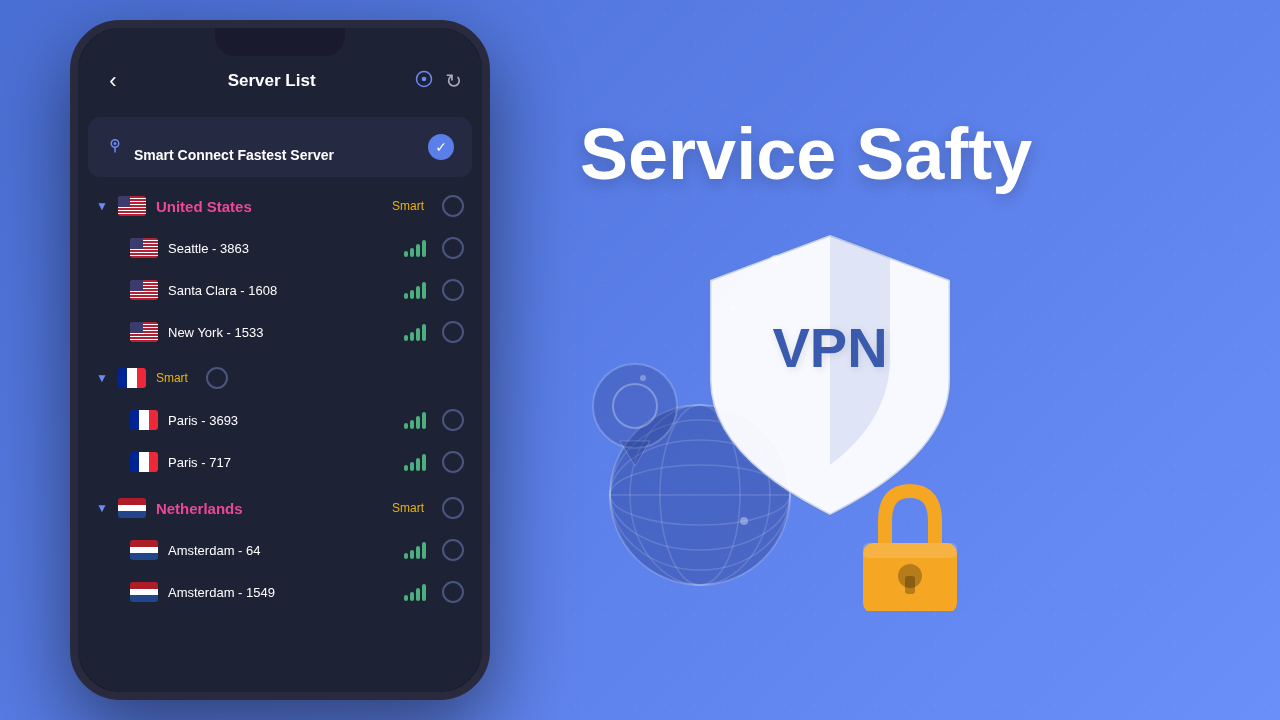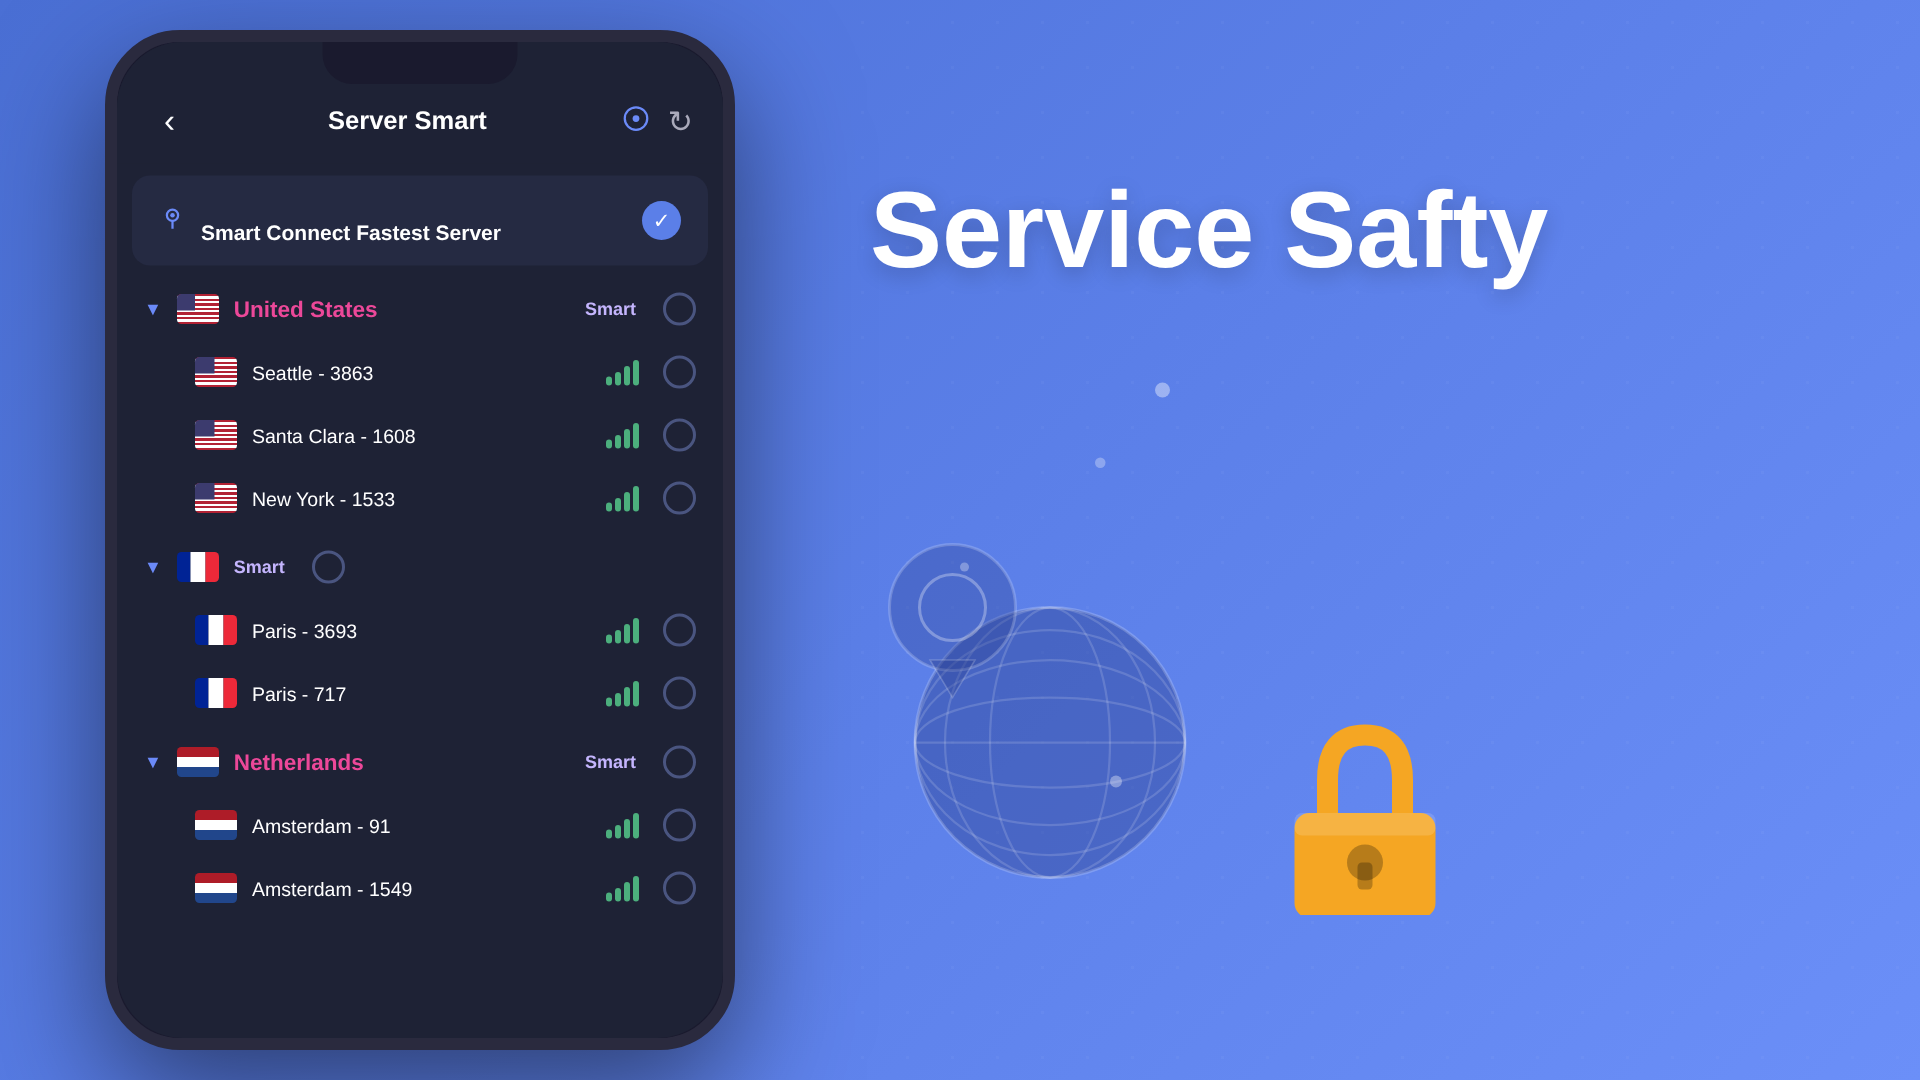--- a/index.html
+++ b/index.html
@@ -299,7 +299,7 @@
 
       <div class="app-header">
         <div class="back-btn">‹</div>
-        <div class="header-title">Server Smart</div>
+        <div class="header-title">Server List</div>
         <div class="header-icons">
           <span class="header-icon">
             <svg width="18" height="18" viewBox="0 0 24 24" fill="#6b8af8">

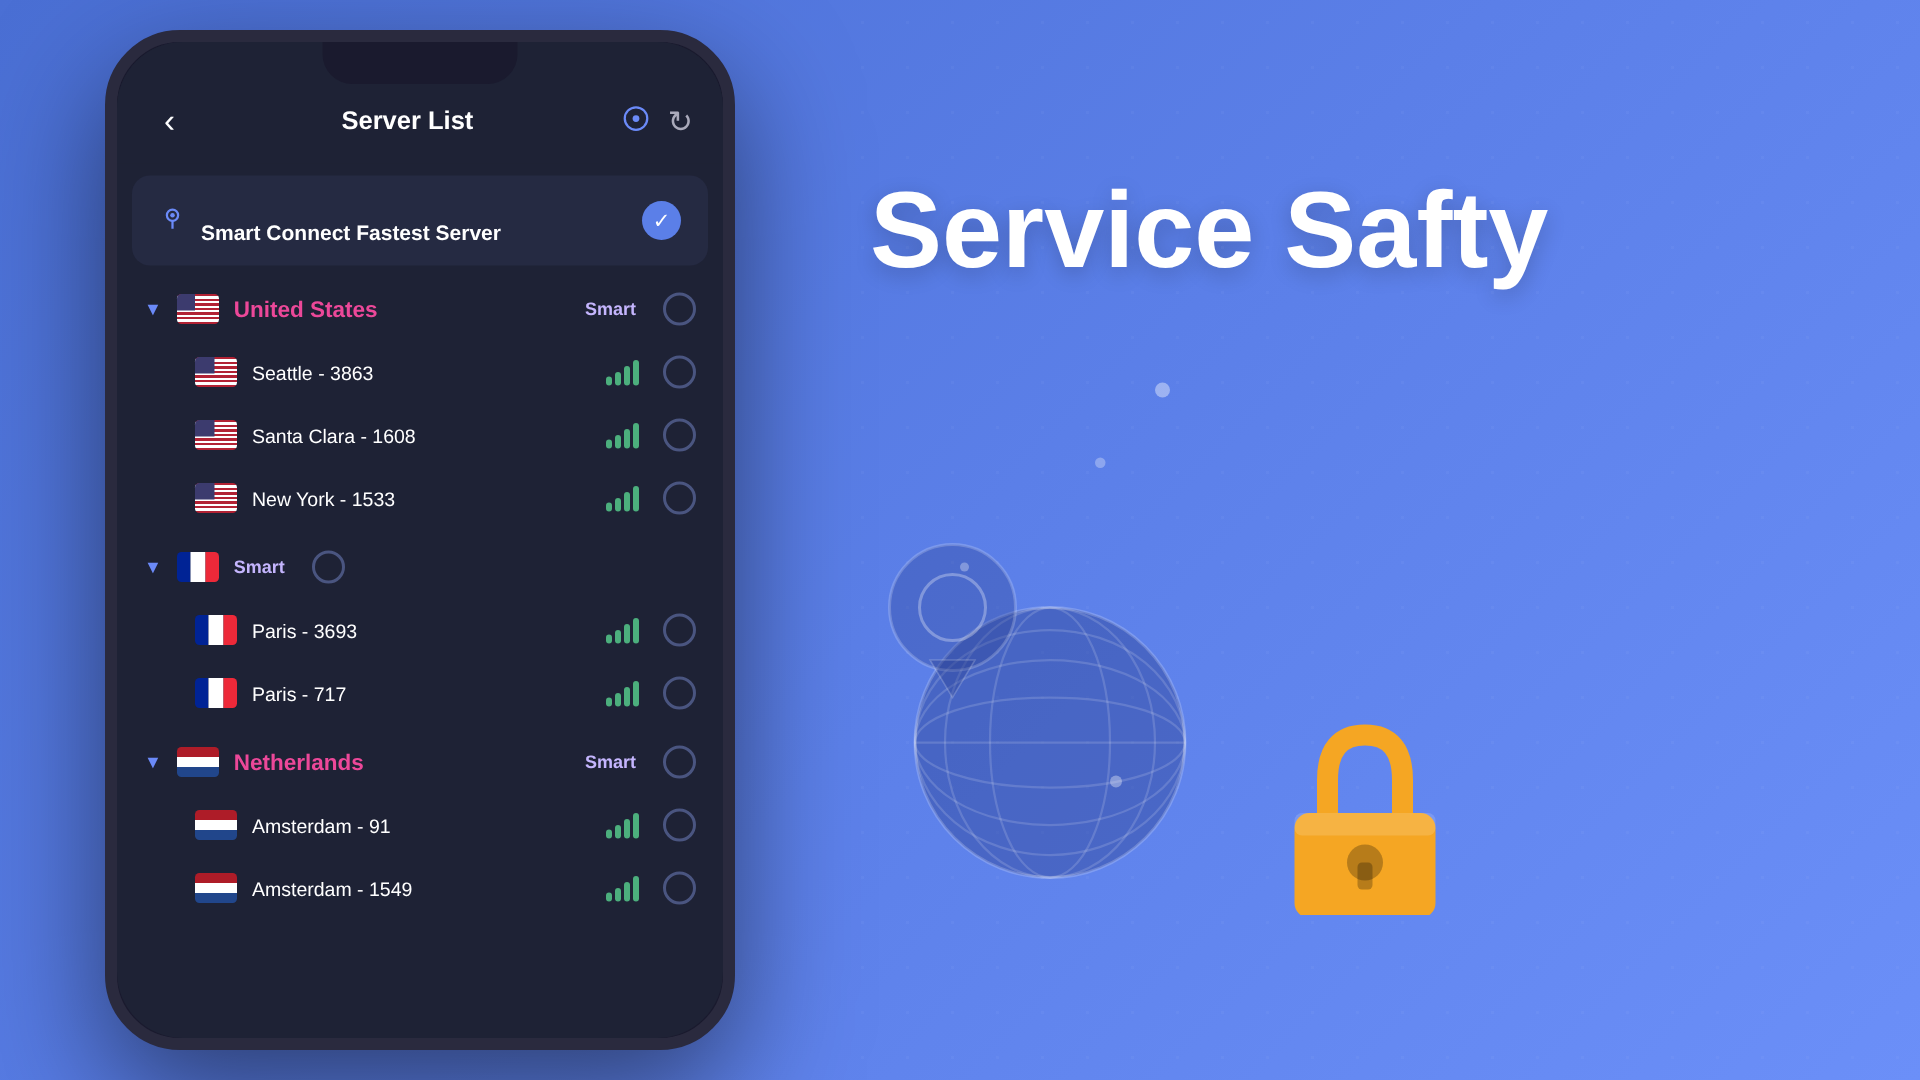--- a/index.html
+++ b/index.html
@@ -178,10 +178,9 @@
     }
 
     .smart-badge {
-      color: #c4b5fd;
+      color: #eab308;
       font-size: 12px;
       margin-right: 8px;
-      font-weight: bold;
     }
 
     .radio-btn {

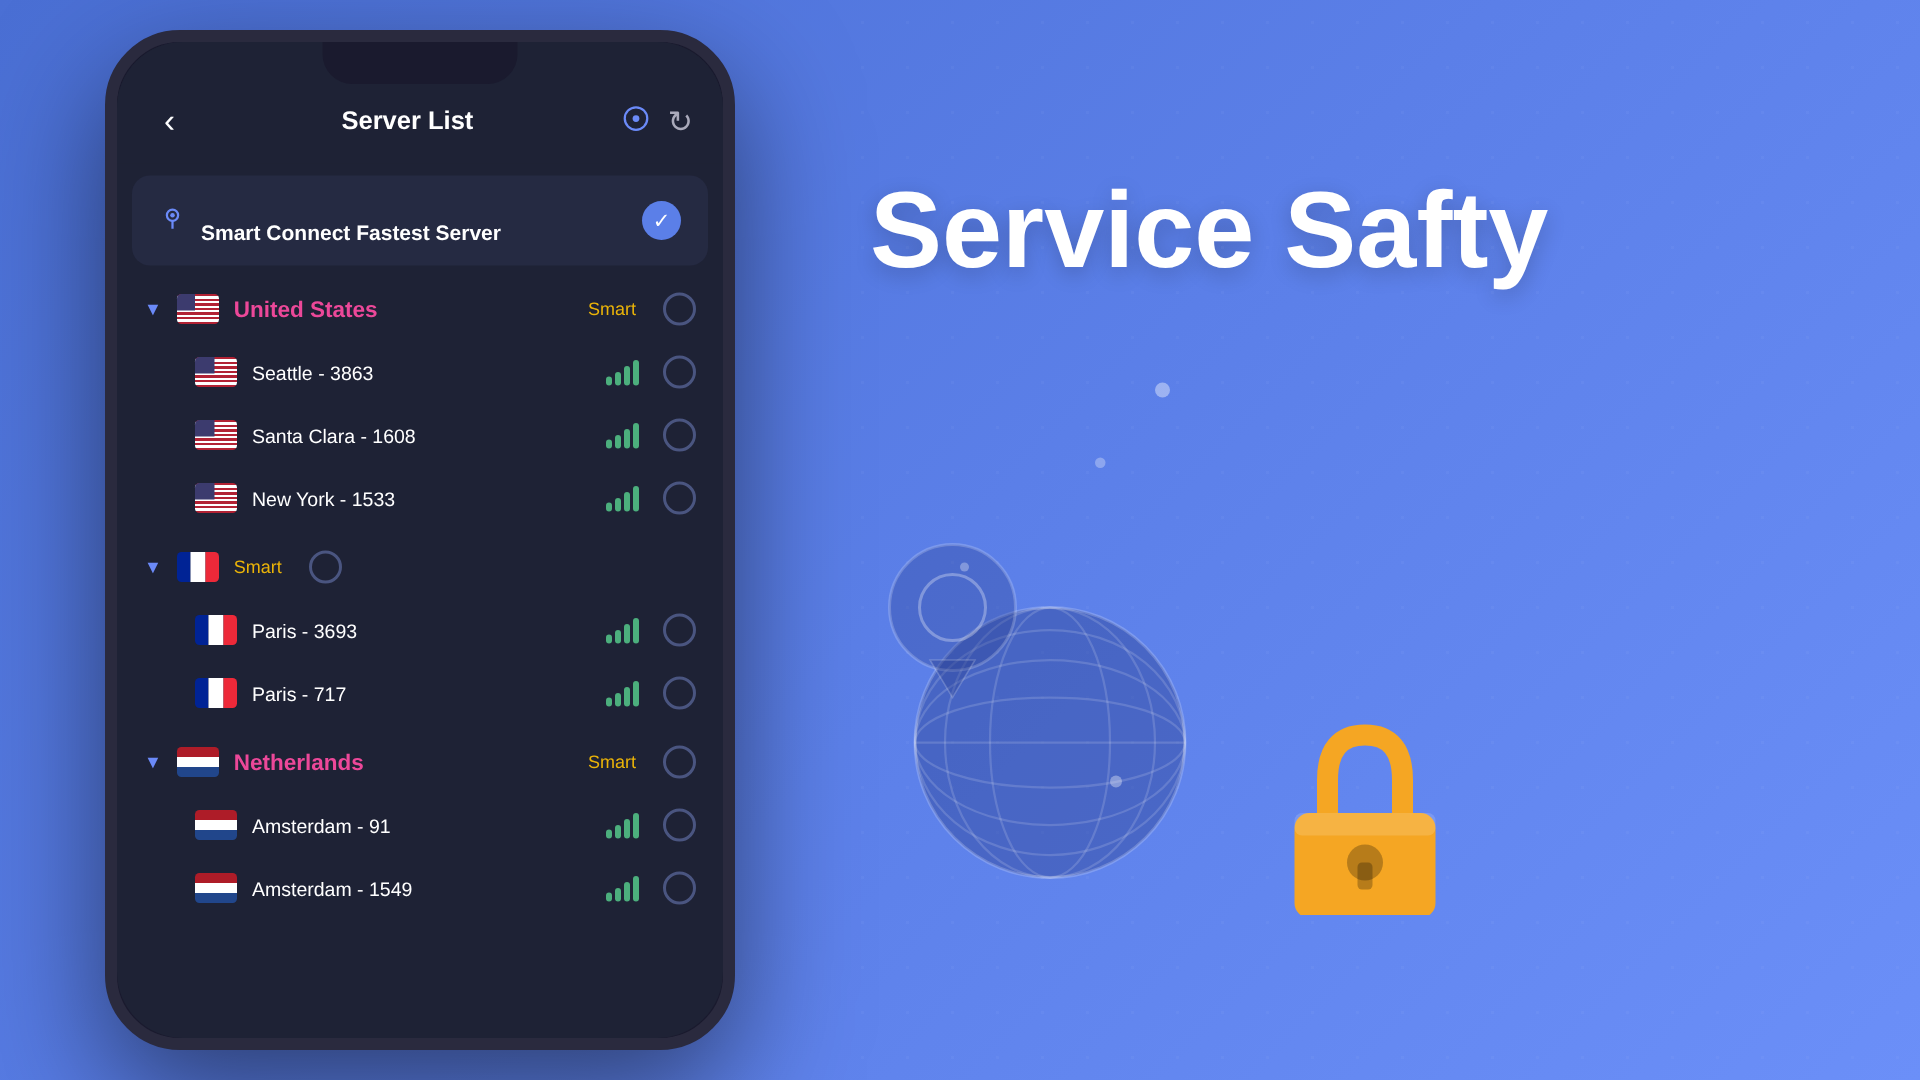--- a/index.html
+++ b/index.html
@@ -474,6 +474,20 @@
       </svg>
     </div>
 
+    <div style="position:absolute; right:10px; top:0; width:280px; height:300px;">
+      <svg width="280" height="300" viewBox="0 0 280 300">
+
+        <path d="M140 10 L260 55 L260 155 Q260 230 140 290 Q20 230 20 155 L20 55 Z" fill="white" opacity="0.95"></path>
+
+        <path d="M140 10 L200 33 L200 133 Q200 195 140 240 L140 10 Z" fill="rgba(200,210,240,0.5)"></path>
+
+        <path d="M140 10 L260 55 L260 155 Q260 230 140 290 Q20 230 20 155 L20 55 Z" fill="none" stroke="rgba(100,130,200,0.3)" stroke-width="3"></path>
+      </svg>
+      
+      <div style="position:absolute; top:90px; left:0; right:0; text-align:center;">
+        <span style="font-size:56px; font-weight:900; color:#3a5aad; text-shadow: 2px 2px 8px rgba(0,0,0,0.1);">VPN</span>
+      </div>
+    </div>
 
     <div style="position:absolute; right:15px; bottom:-10px;">
       <svg width="110" height="130" viewBox="0 0 110 130">

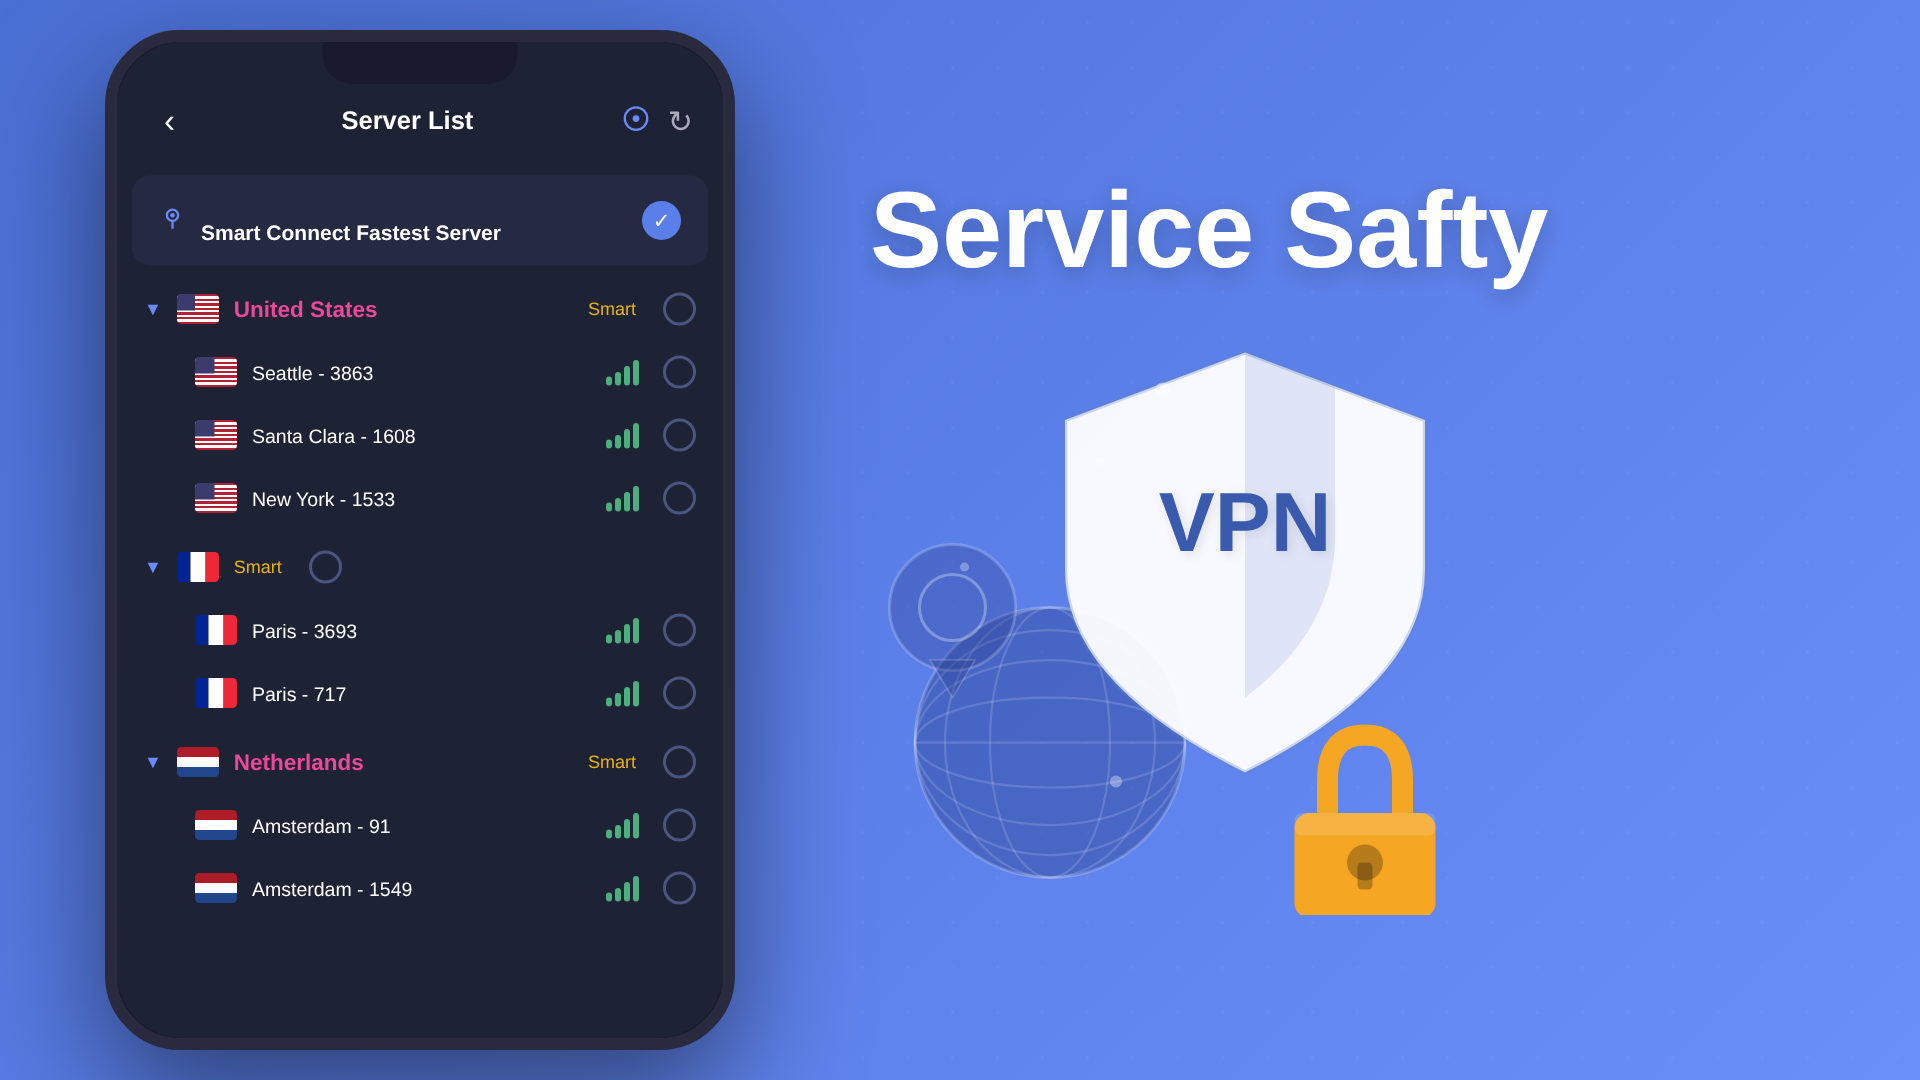--- a/index.html
+++ b/index.html
@@ -420,7 +420,7 @@
           </div>
           <div class="server-item">
             <div class="flag-icon nl-flag"></div>
-            <span class="server-name">Amsterdam - 91</span>
+            <span class="server-name">Amsterdam - 64</span>
             <div class="signal-bars">
               <div class="bar bar-1"></div>
                 <div class="bar bar-2"></div>

